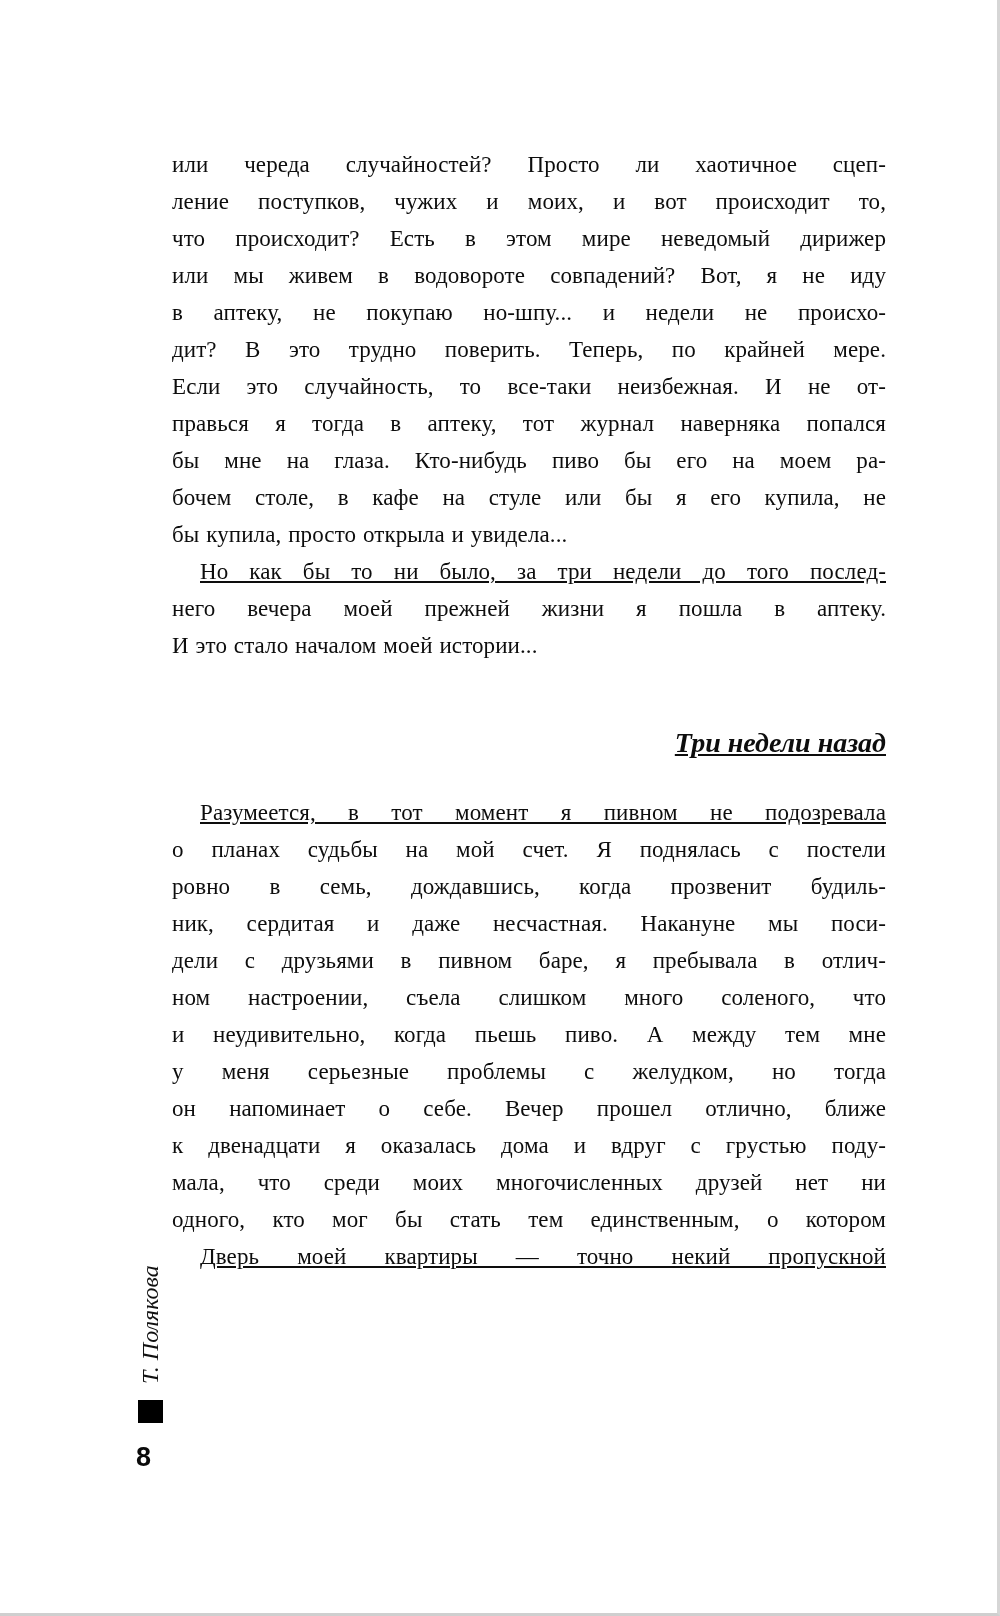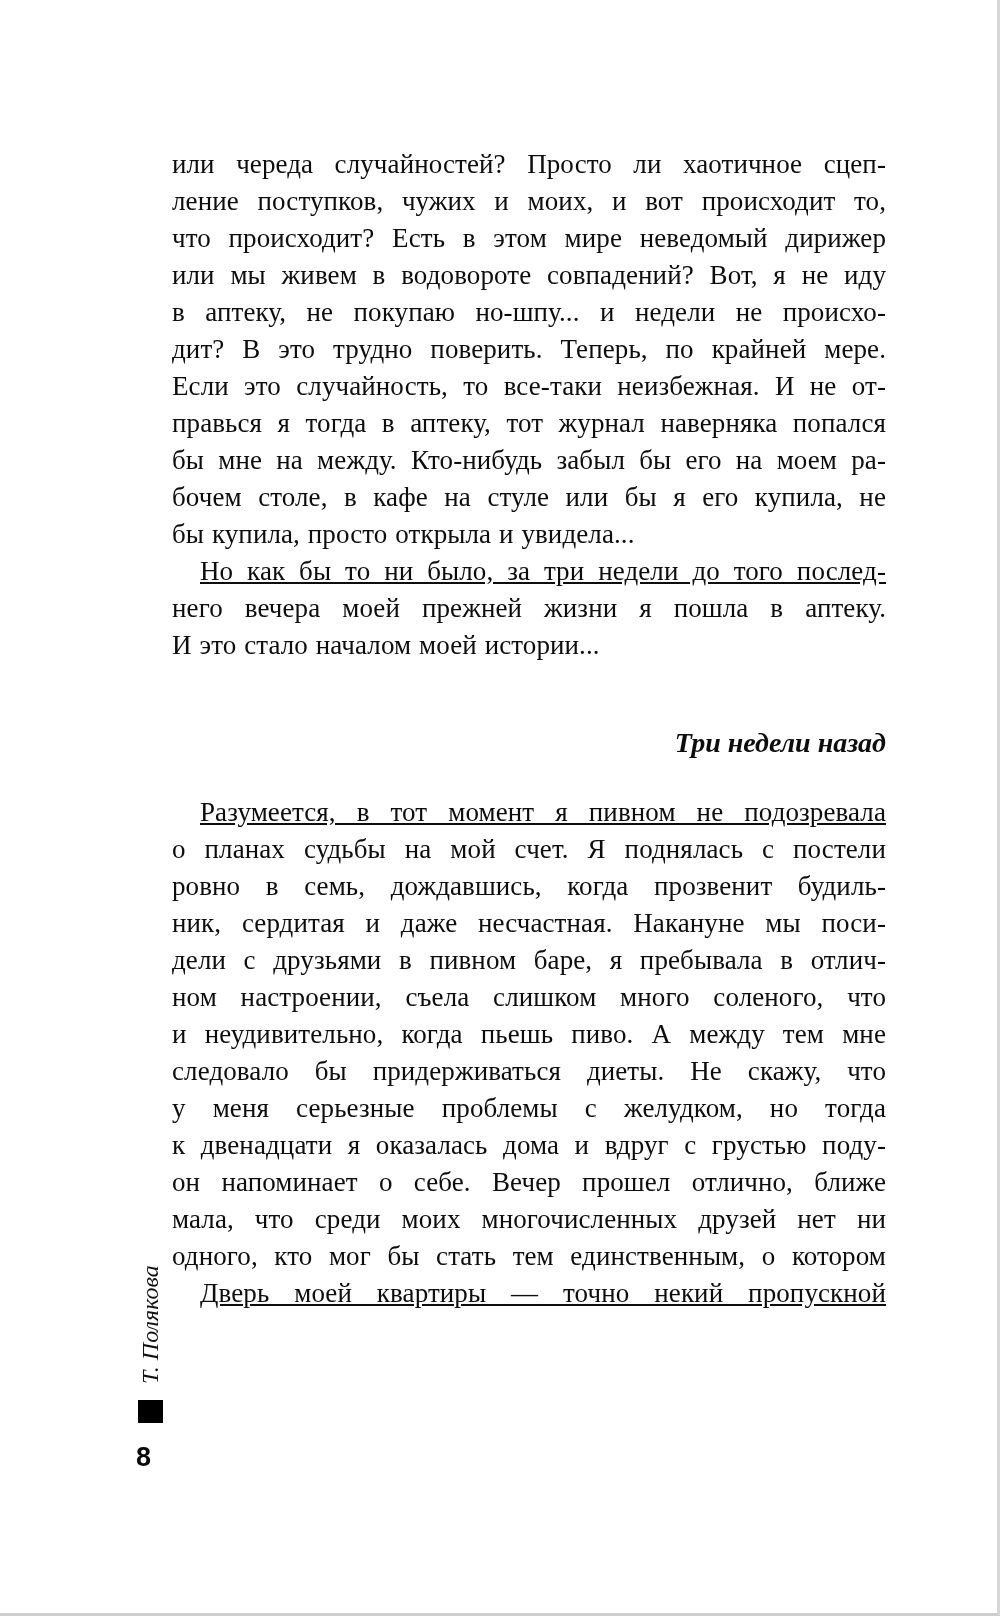--- a/index.html
+++ b/index.html
@@ -25,7 +25,7 @@
   .line {
     height: 37px;
     line-height: 37px;
-    font-size: 27px;
+    font-size: 23px;
     text-align: justify;
     text-align-last: justify;
     letter-spacing: 0.1px;

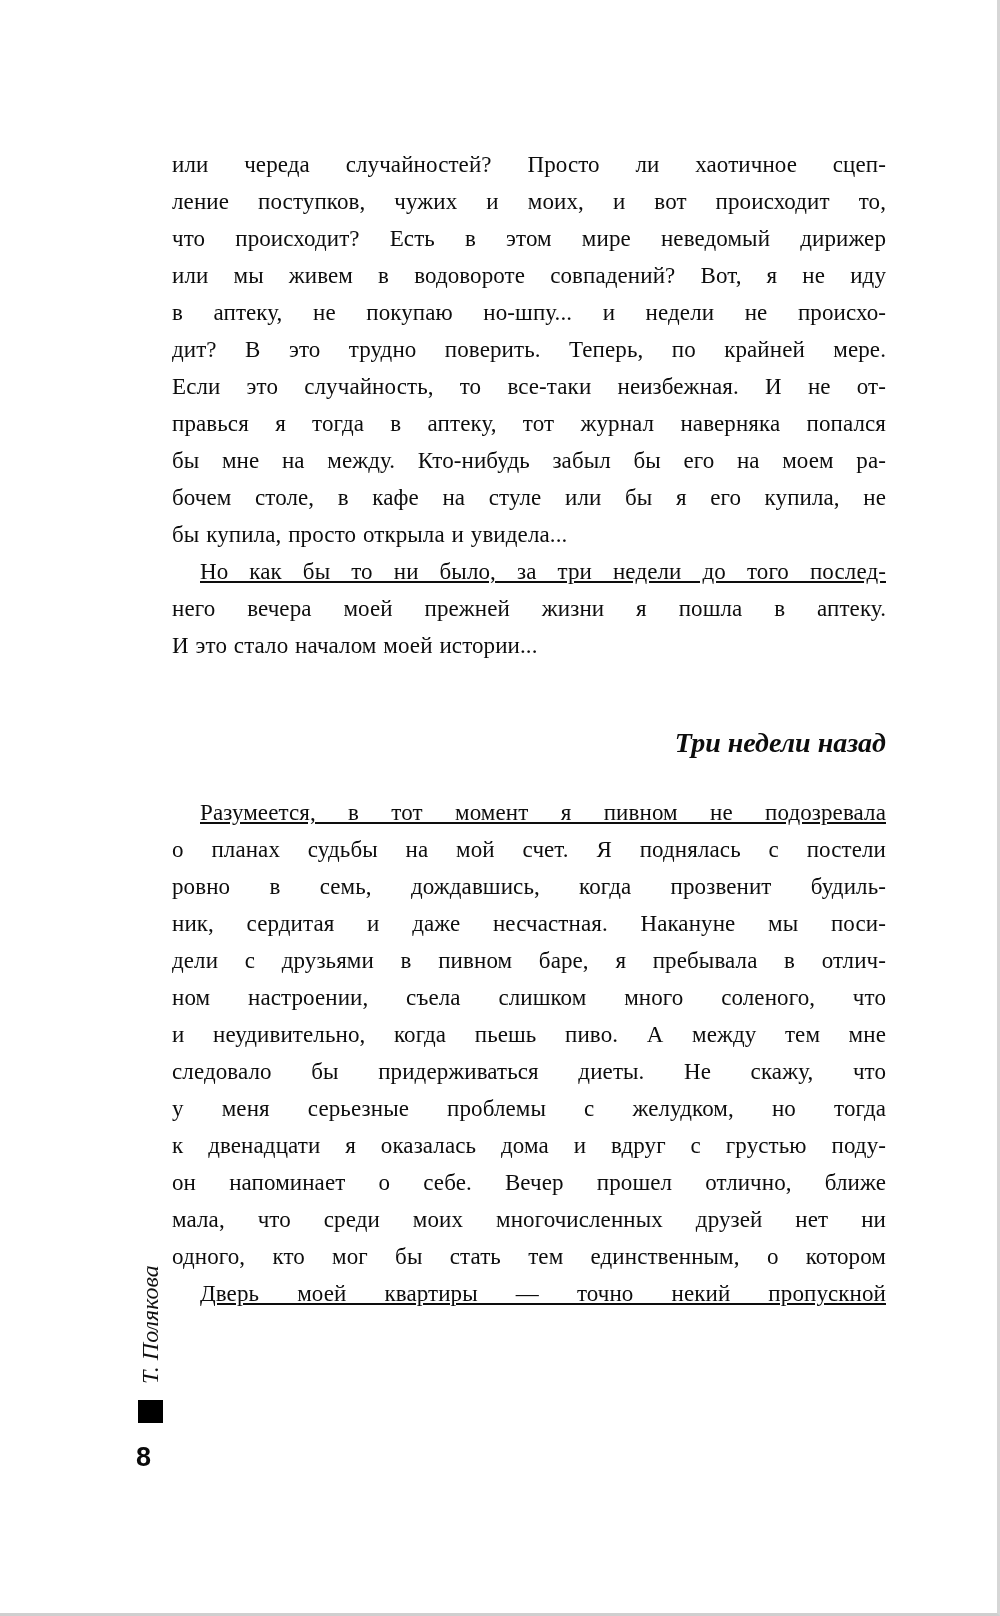--- a/index.html
+++ b/index.html
@@ -88,7 +88,7 @@
         <div class="line">дит? В это трудно поверить. Теперь, по крайней мере.</div>
         <div class="line">Если это случайность, то все-таки неизбежная. И не от-</div>
         <div class="line">правься я тогда в аптеку, тот журнал наверняка попался</div>
-        <div class="line">бы мне на между. Кто-нибудь забыл бы его на моем ра-</div>
+        <div class="line">бы мне на глаза. Кто-нибудь пиво бы его на моем ра-</div>
         <div class="line">бочем столе, в кафе на стуле или бы я его купила, не</div>
         <div class="line last">бы купила, просто открыла и увидела...</div>
       </div>

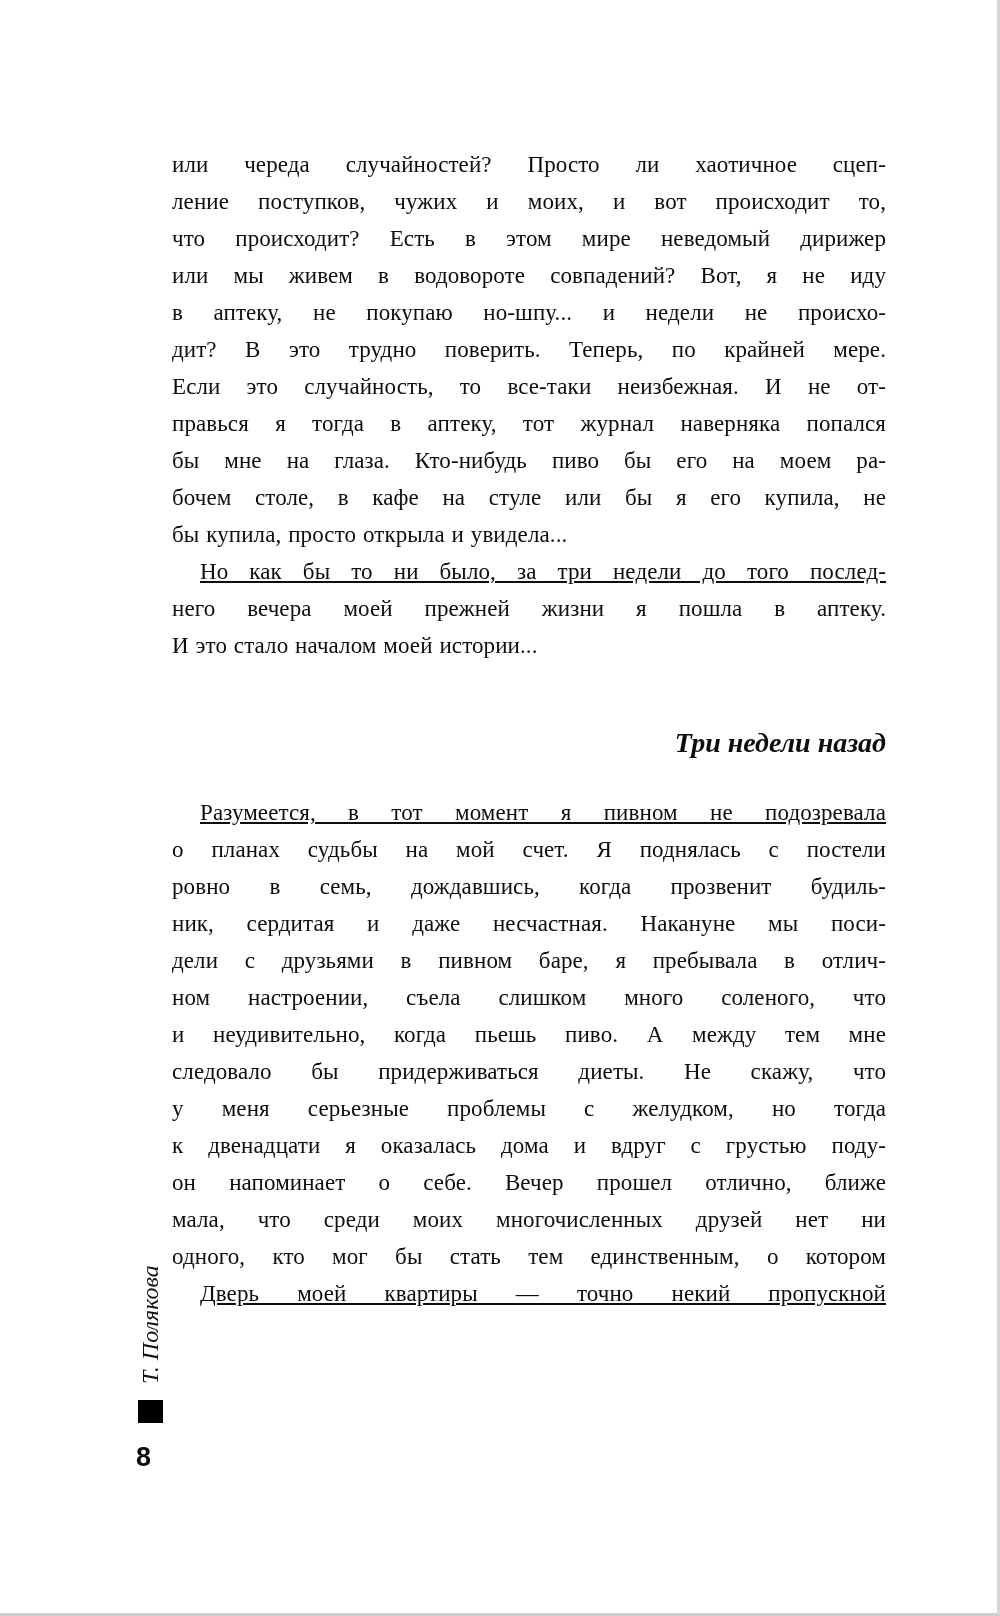--- a/index.html
+++ b/index.html
@@ -41,6 +41,7 @@
     font-weight: bold;
     font-style: italic;
     text-align: right;
+    text-decoration: underline;
   }
   .author-vertical {
     position: absolute;

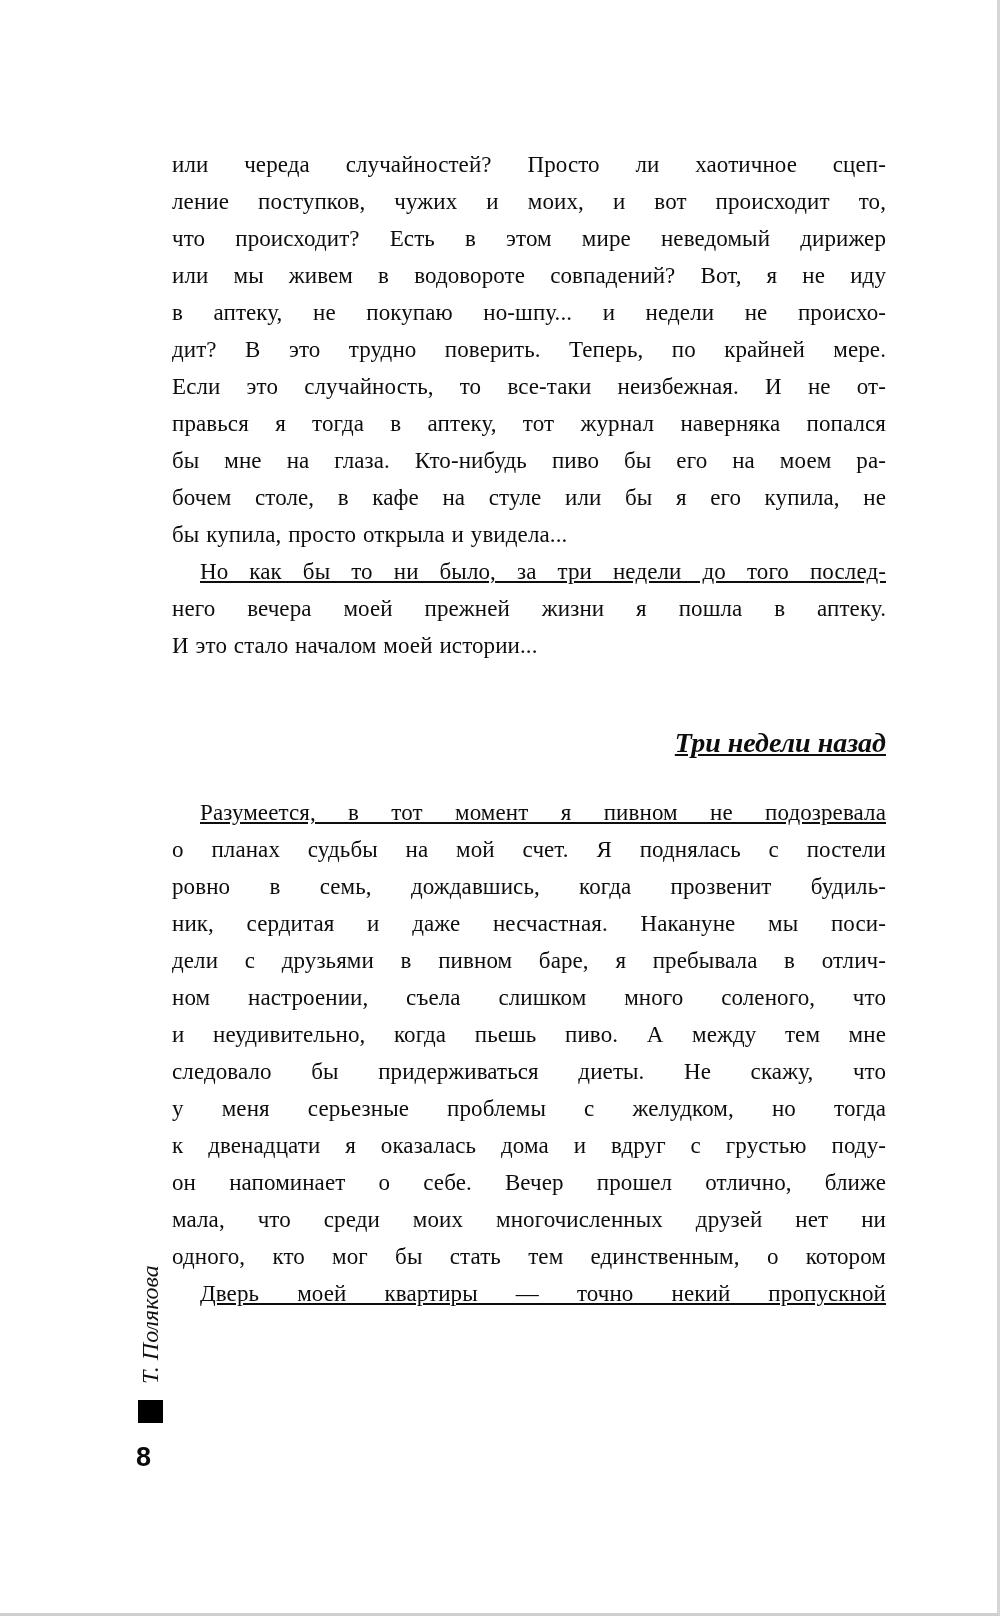--- a/index.html
+++ b/index.html
@@ -107,7 +107,6 @@
         <div class="line">дели с друзьями в пивном баре, я пребывала в отлич-</div>
         <div class="line">ном настроении, съела слишком много соленого, что</div>
         <div class="line">и неудивительно, когда пьешь пиво. А между тем мне</div>
-        <div class="line">следовало бы придерживаться диеты. Не скажу, что</div>
         <div class="line">у меня серьезные проблемы с желудком, но тогда</div>
         <div class="line">к двенадцати я оказалась дома и вдруг с грустью поду-</div>
         <div class="line">он напоминает о себе. Вечер прошел отлично, ближе</div>

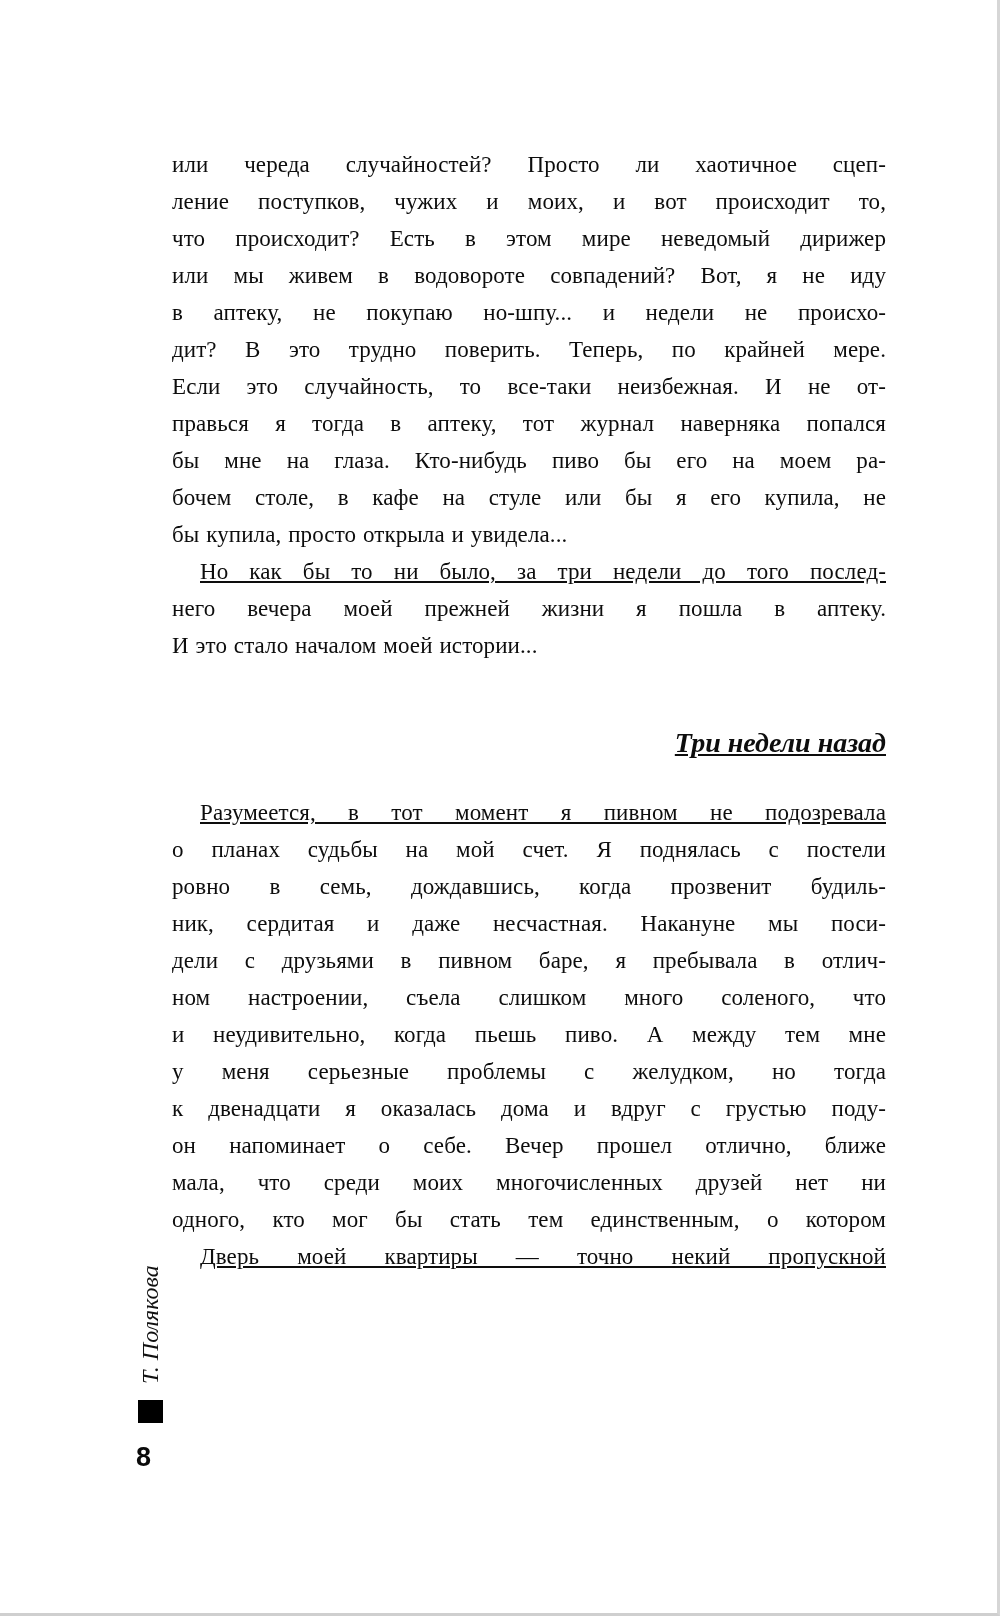--- a/index.html
+++ b/index.html
@@ -108,8 +108,8 @@
         <div class="line">ном настроении, съела слишком много соленого, что</div>
         <div class="line">и неудивительно, когда пьешь пиво. А между тем мне</div>
         <div class="line">у меня серьезные проблемы с желудком, но тогда</div>
+        <div class="line">он напоминает о себе. Вечер прошел отлично, ближе</div>
         <div class="line">к двенадцати я оказалась дома и вдруг с грустью поду-</div>
-        <div class="line">он напоминает о себе. Вечер прошел отлично, ближе</div>
         <div class="line">мала, что среди моих многочисленных друзей нет ни</div>
         <div class="line">одного, кто мог бы стать тем единственным, о котором</div>
       </div>

